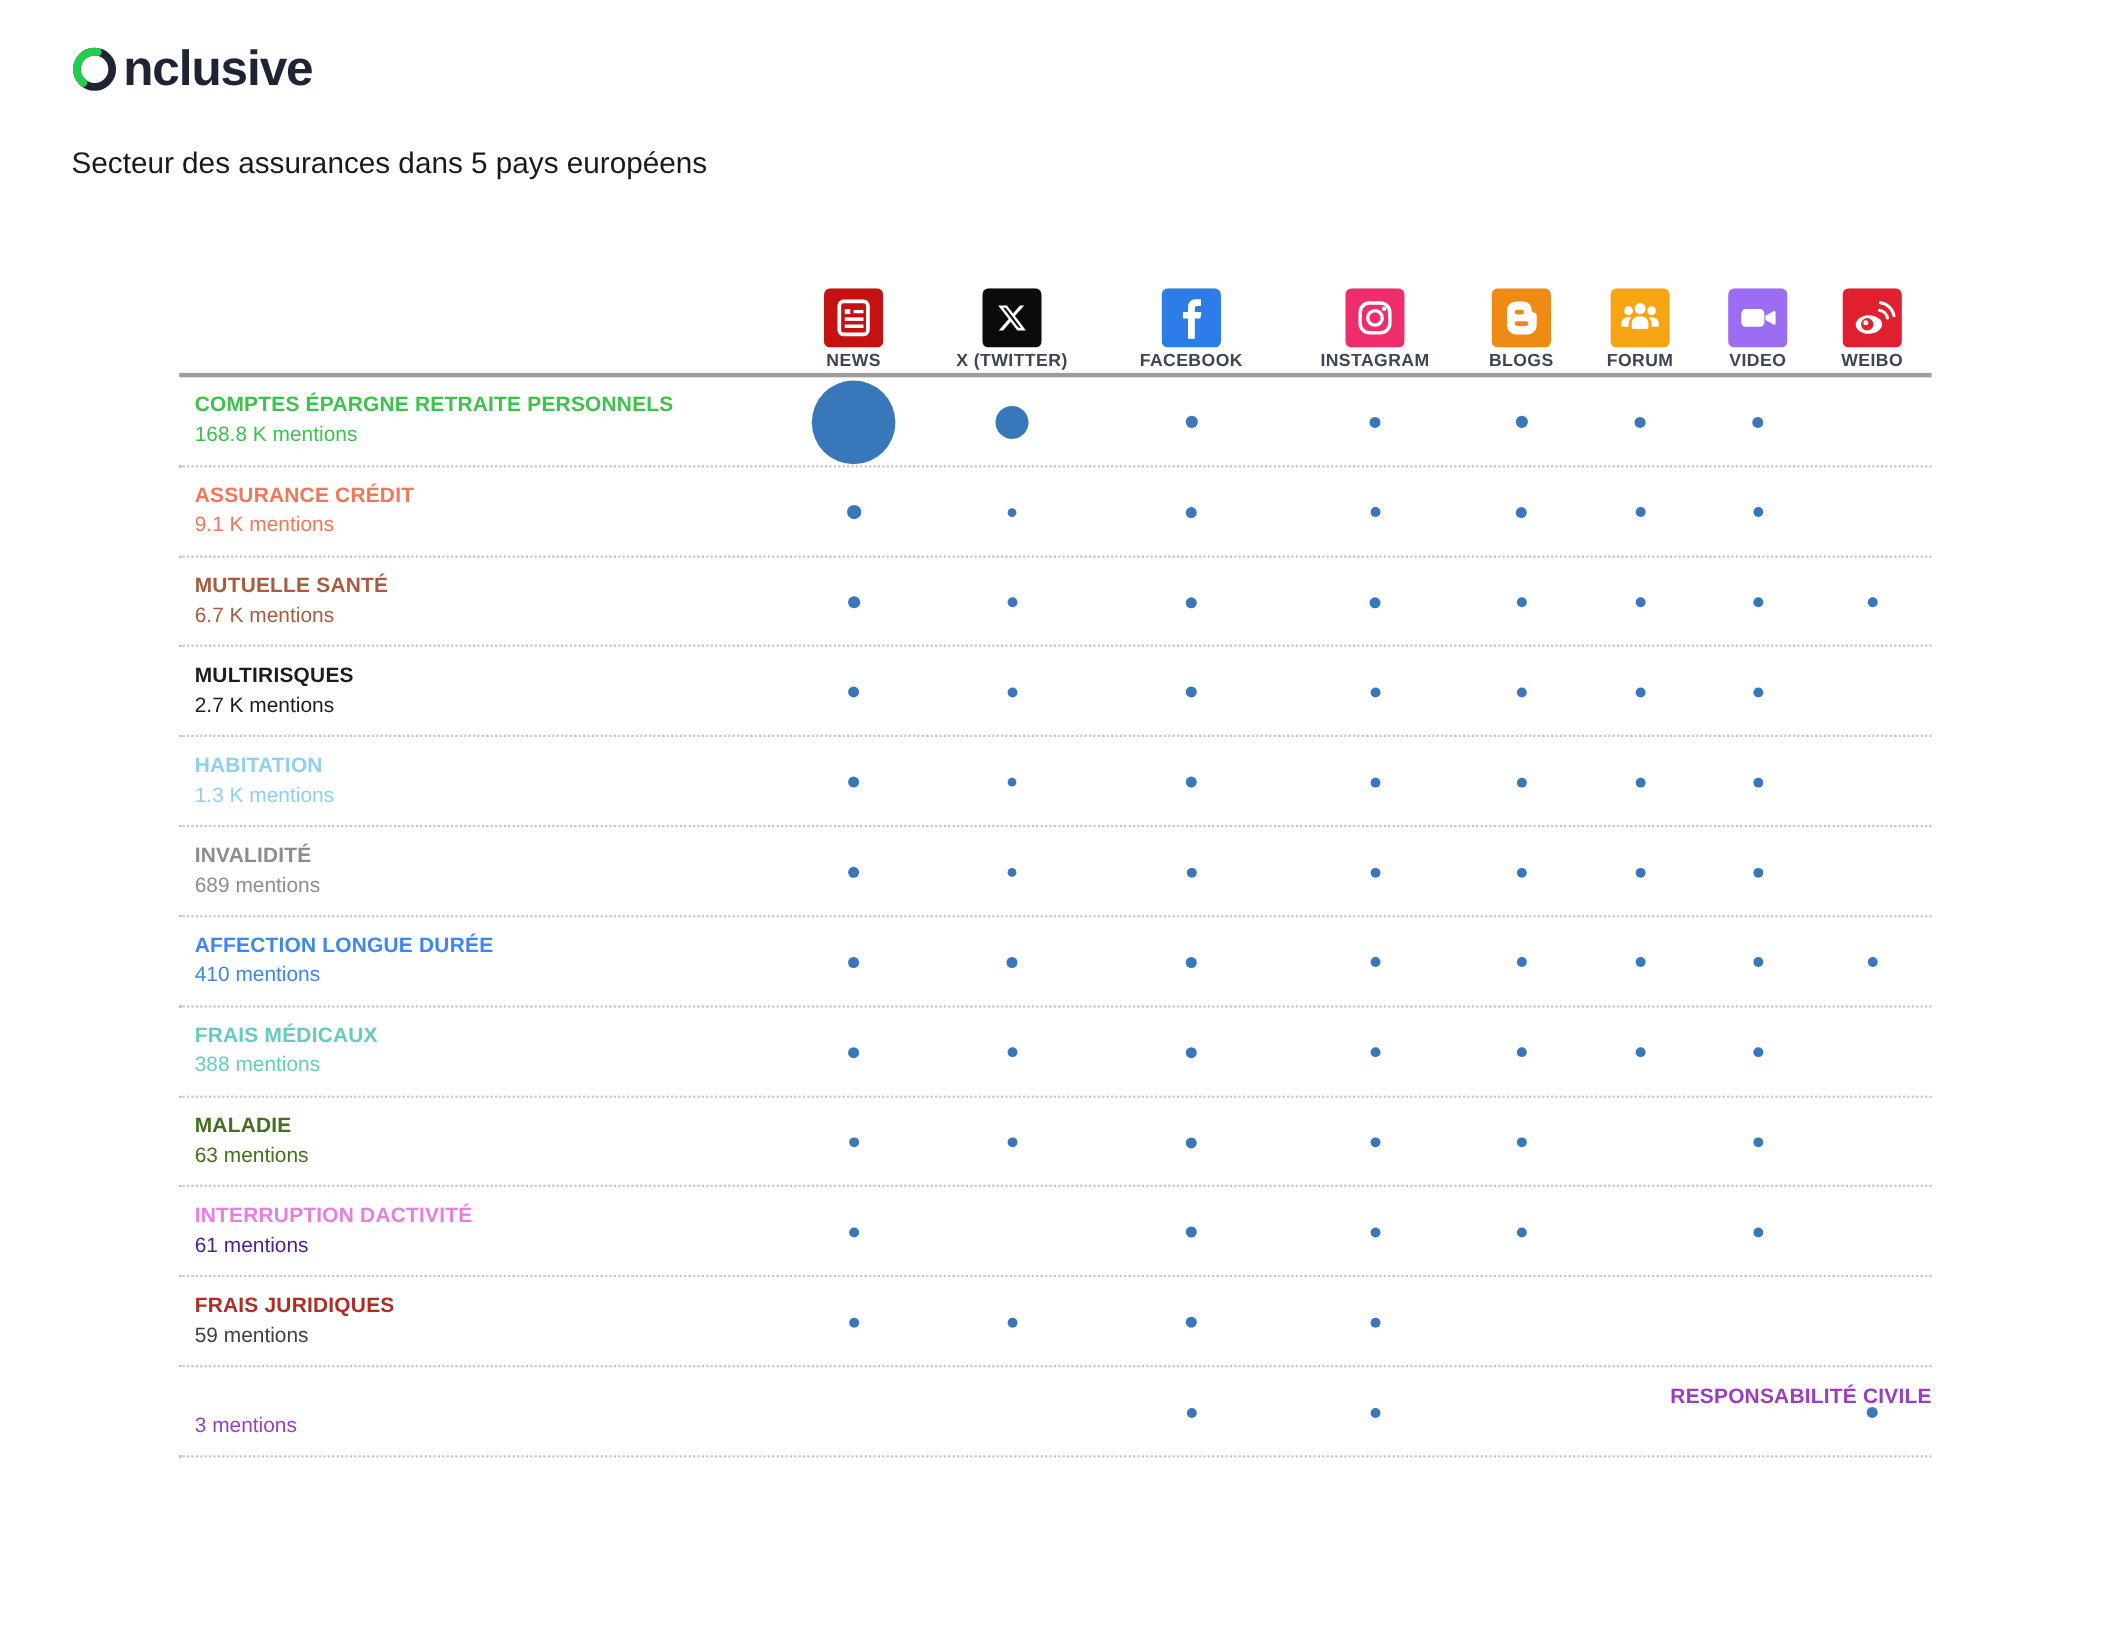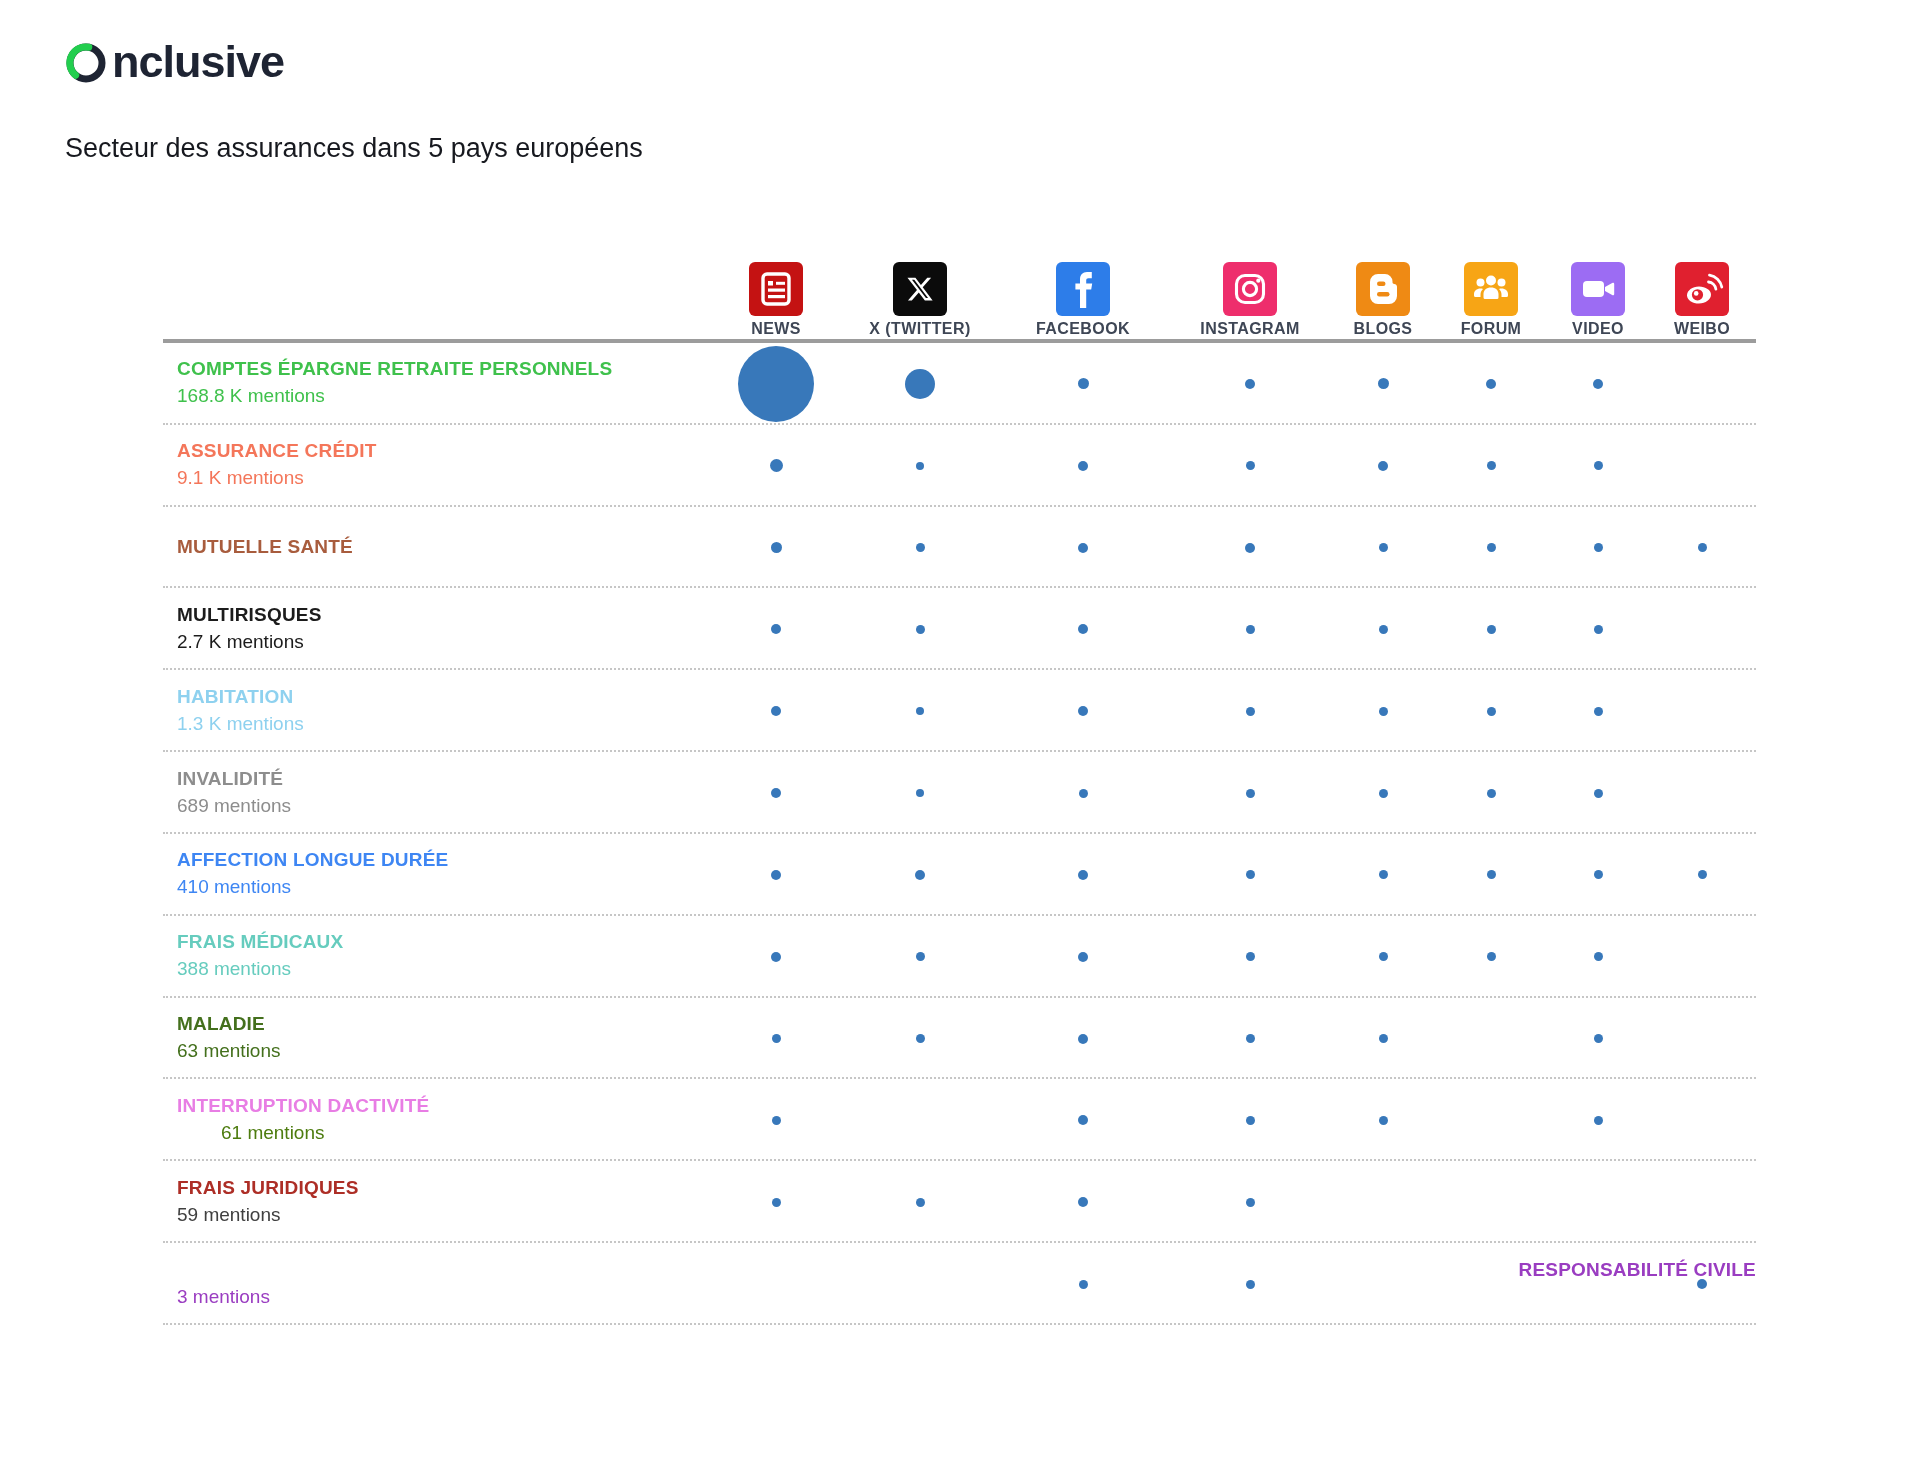--- a/index.html
+++ b/index.html
@@ -140,6 +140,7 @@
       </div>
       <div class="row">
         <div class="row-title" style="color: rgb(168, 92, 61);">MUTUELLE SANTÉ</div>
+        <div class="row-mentions" style="color: rgb(168, 92, 61);">6.7 K mentions</div>
       </div>
       <div class="row">
         <div class="row-title" style="color: rgb(28, 28, 28);">MULTIRISQUES</div>

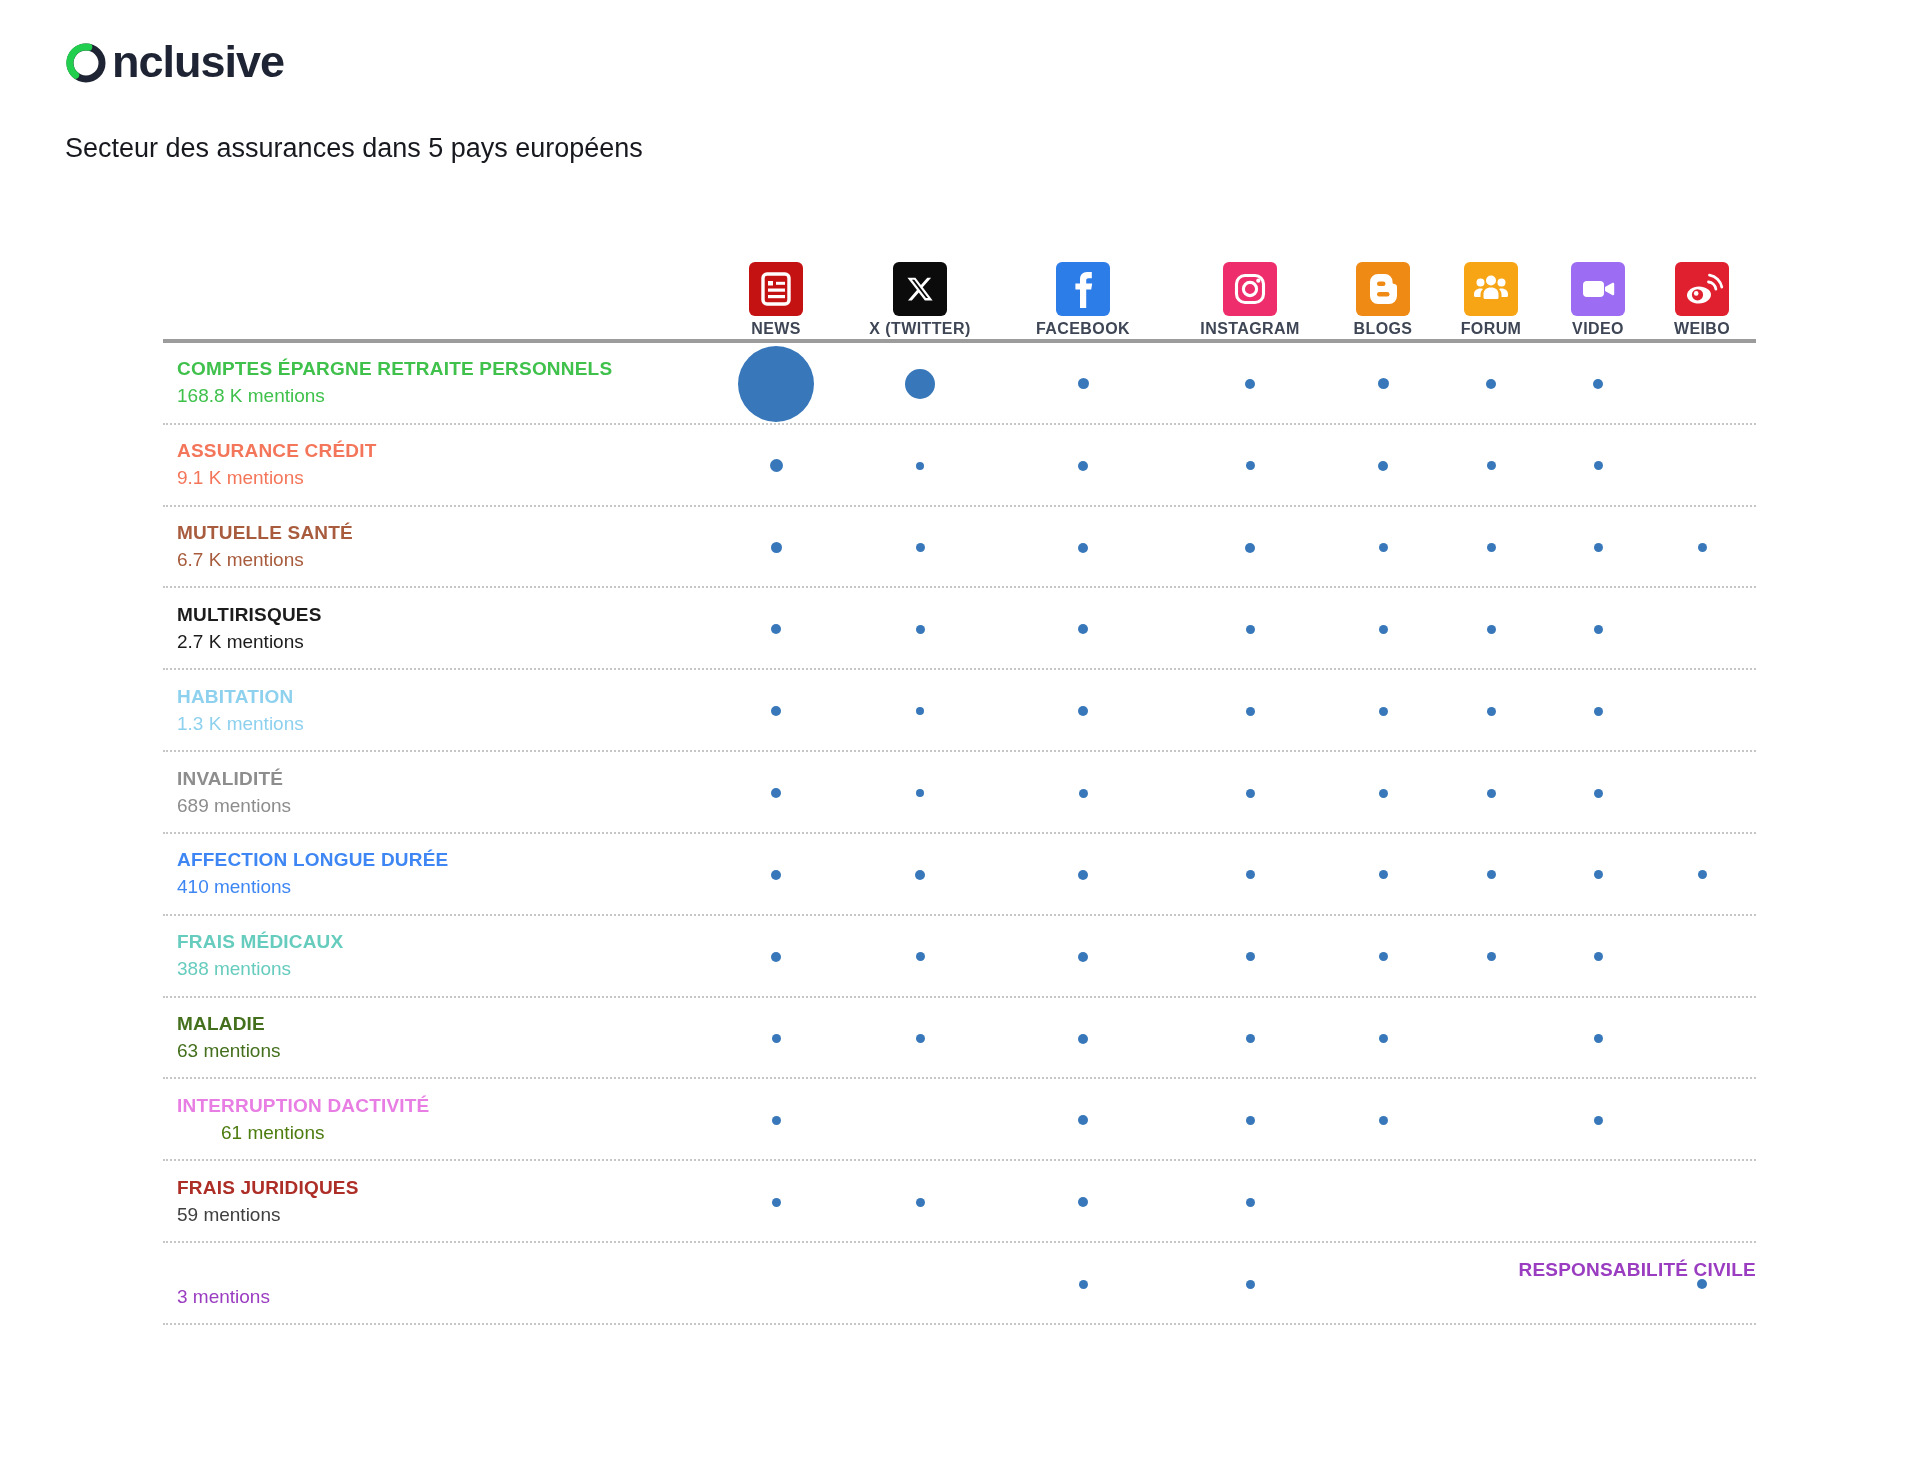--- a/index.html
+++ b/index.html
@@ -168,7 +168,7 @@
       </div>
       <div class="row">
         <div class="row-title" style="color: rgb(232, 125, 228);">INTERRUPTION DACTIVITÉ</div>
-        <div class="row-mentions" style="color: #4d7c0f; margin-left: 44px;">61 mentions</div>
+        <div class="row-mentions" style="color: #4c1d95;">61 mentions</div>
       </div>
       <div class="row">
         <div class="row-title" style="color: rgb(173, 46, 38);">FRAIS JURIDIQUES</div>

